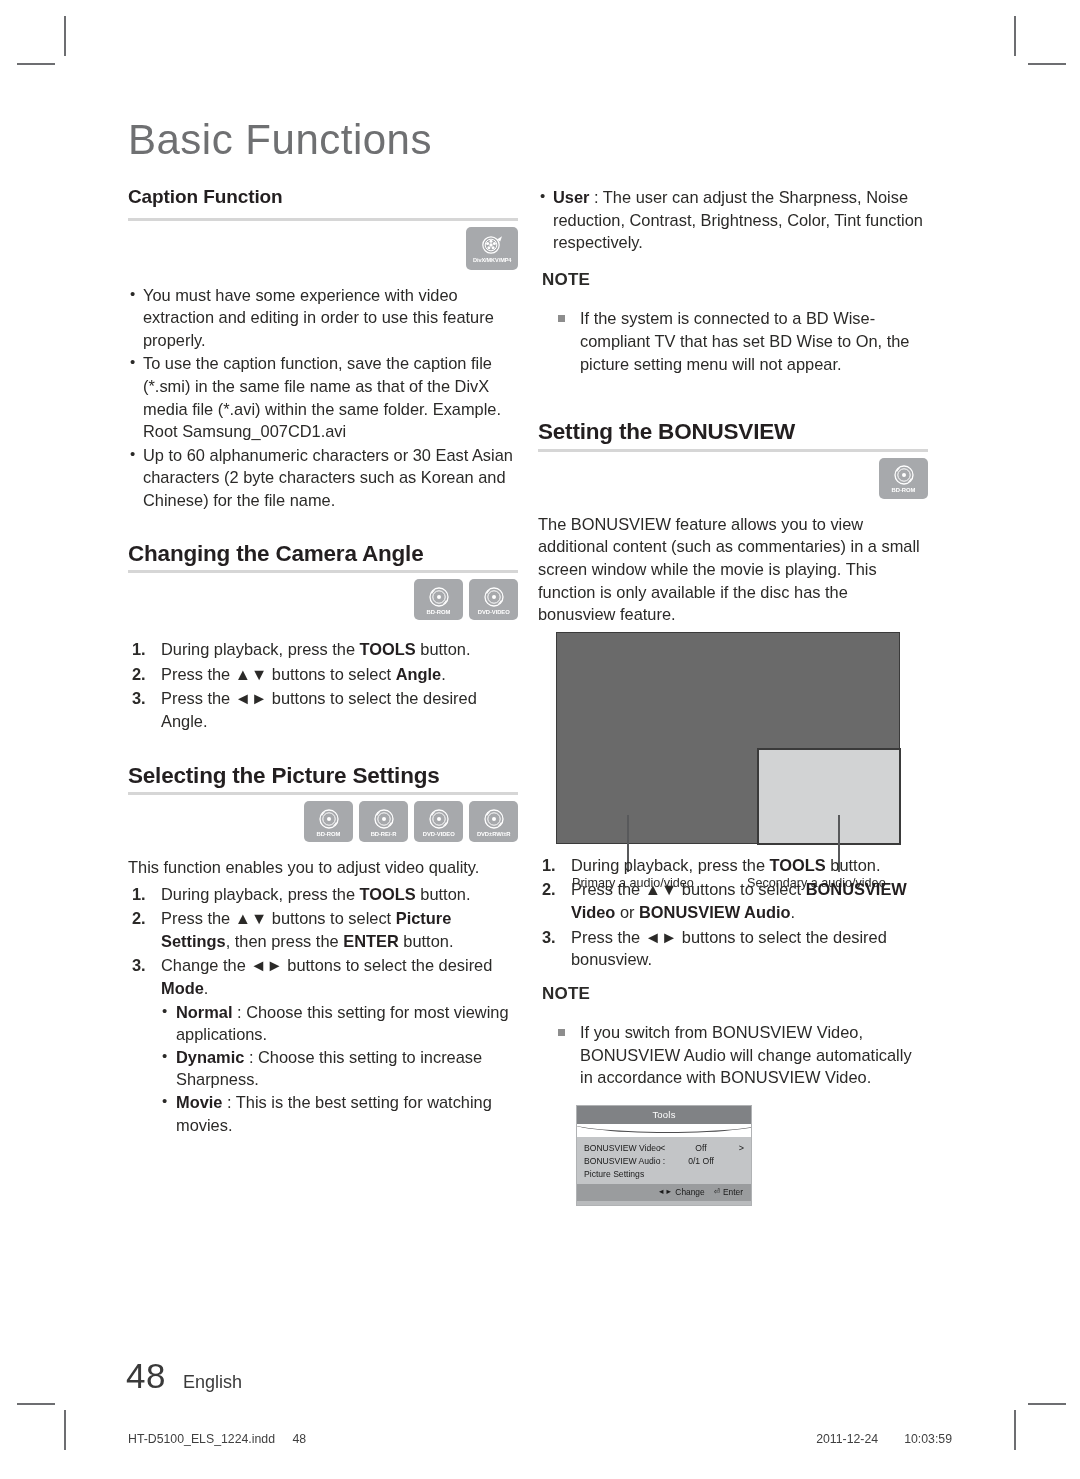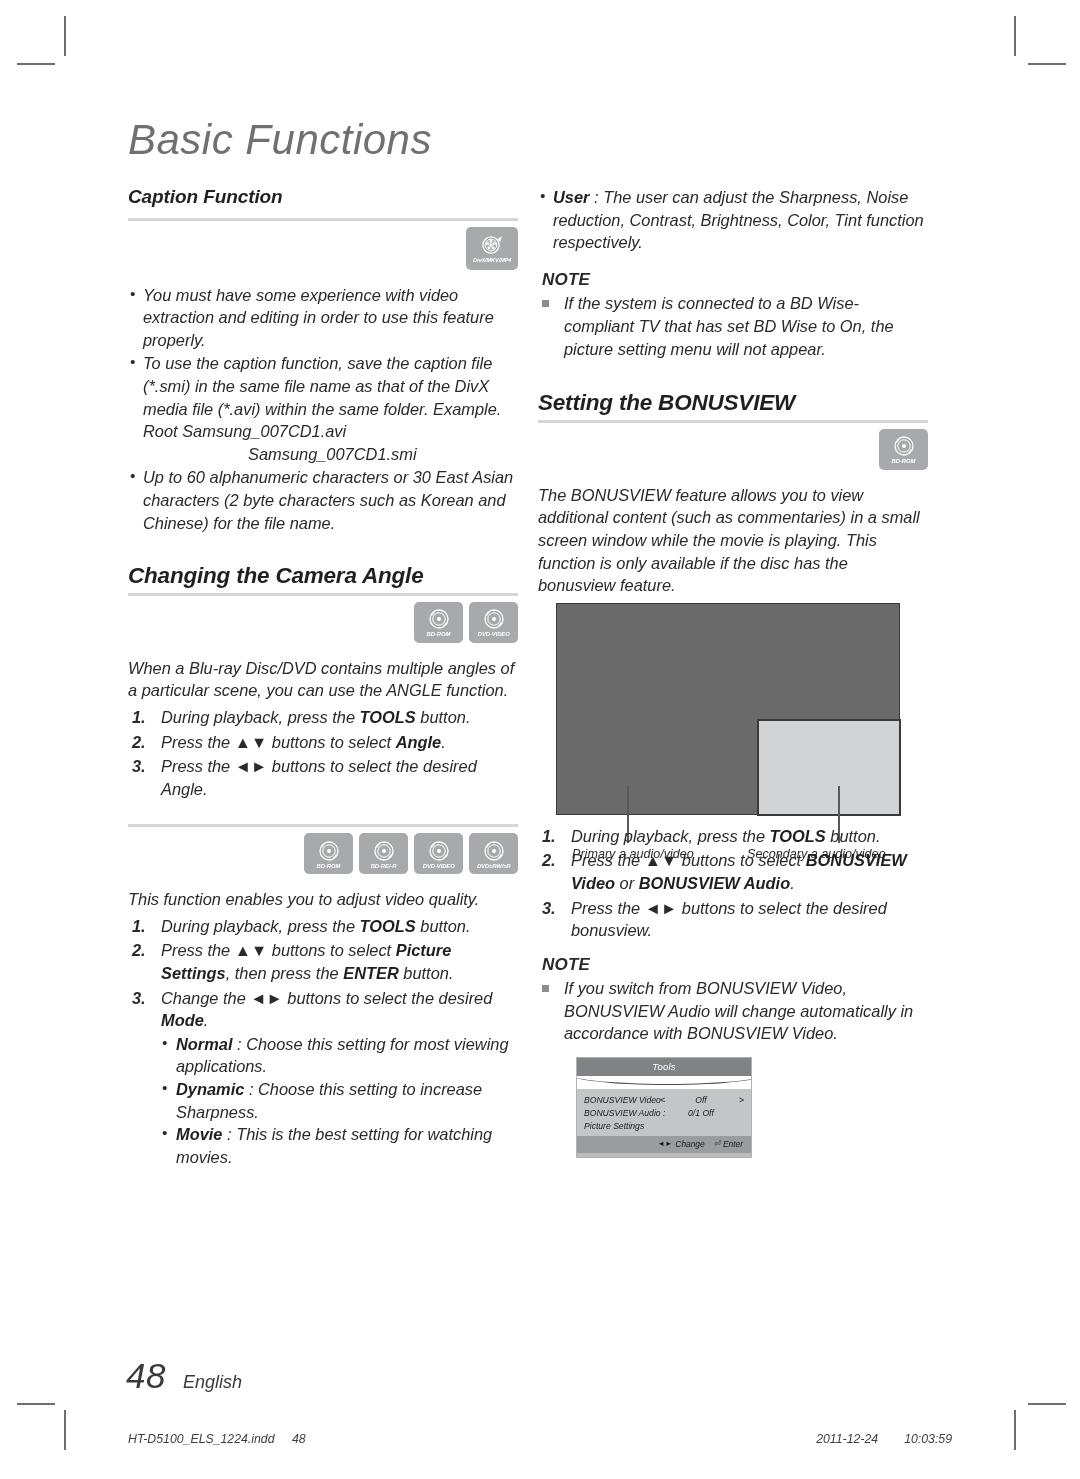--- a/index.html
+++ b/index.html
@@ -34,7 +34,7 @@
   .page {
     position: absolute;
     left: 0; top: 0;
-    width: 855px; height: 1479px; font-style: italic;
+    width: 855px; height: 1479px;
   }
 
   .chapter-title {

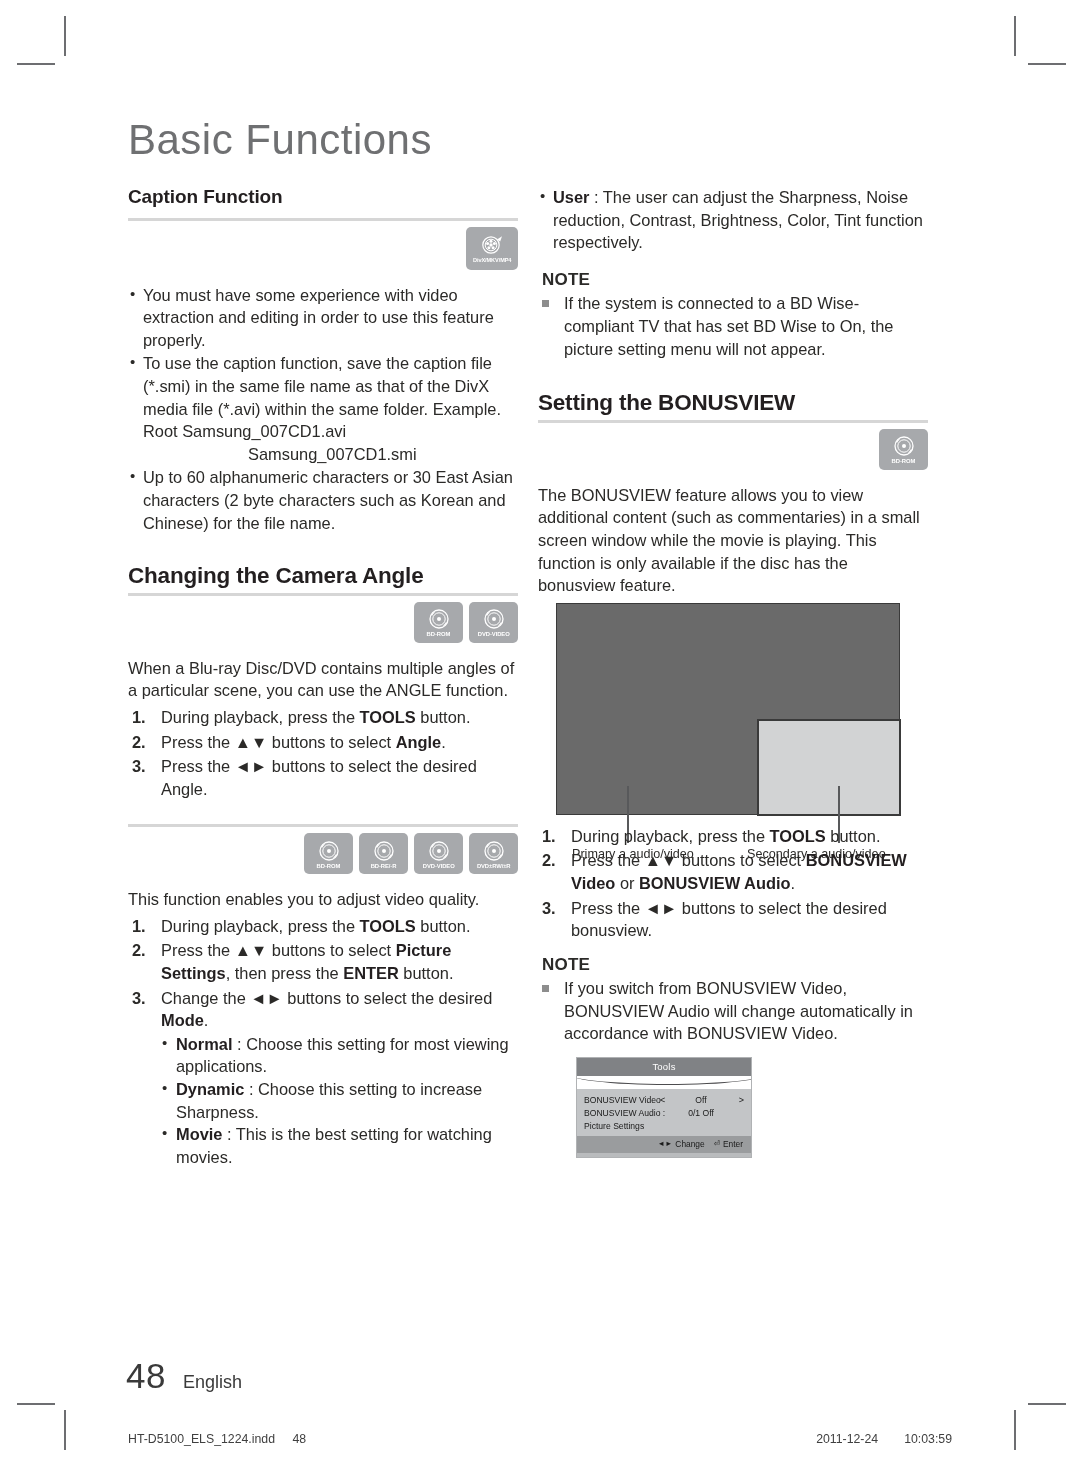--- a/index.html
+++ b/index.html
@@ -148,7 +148,7 @@
   }
   ul.notes {
     list-style: none;
-    margin: 0;
+    margin: 16px;
     padding: 0;
   }
   ul.notes > li {

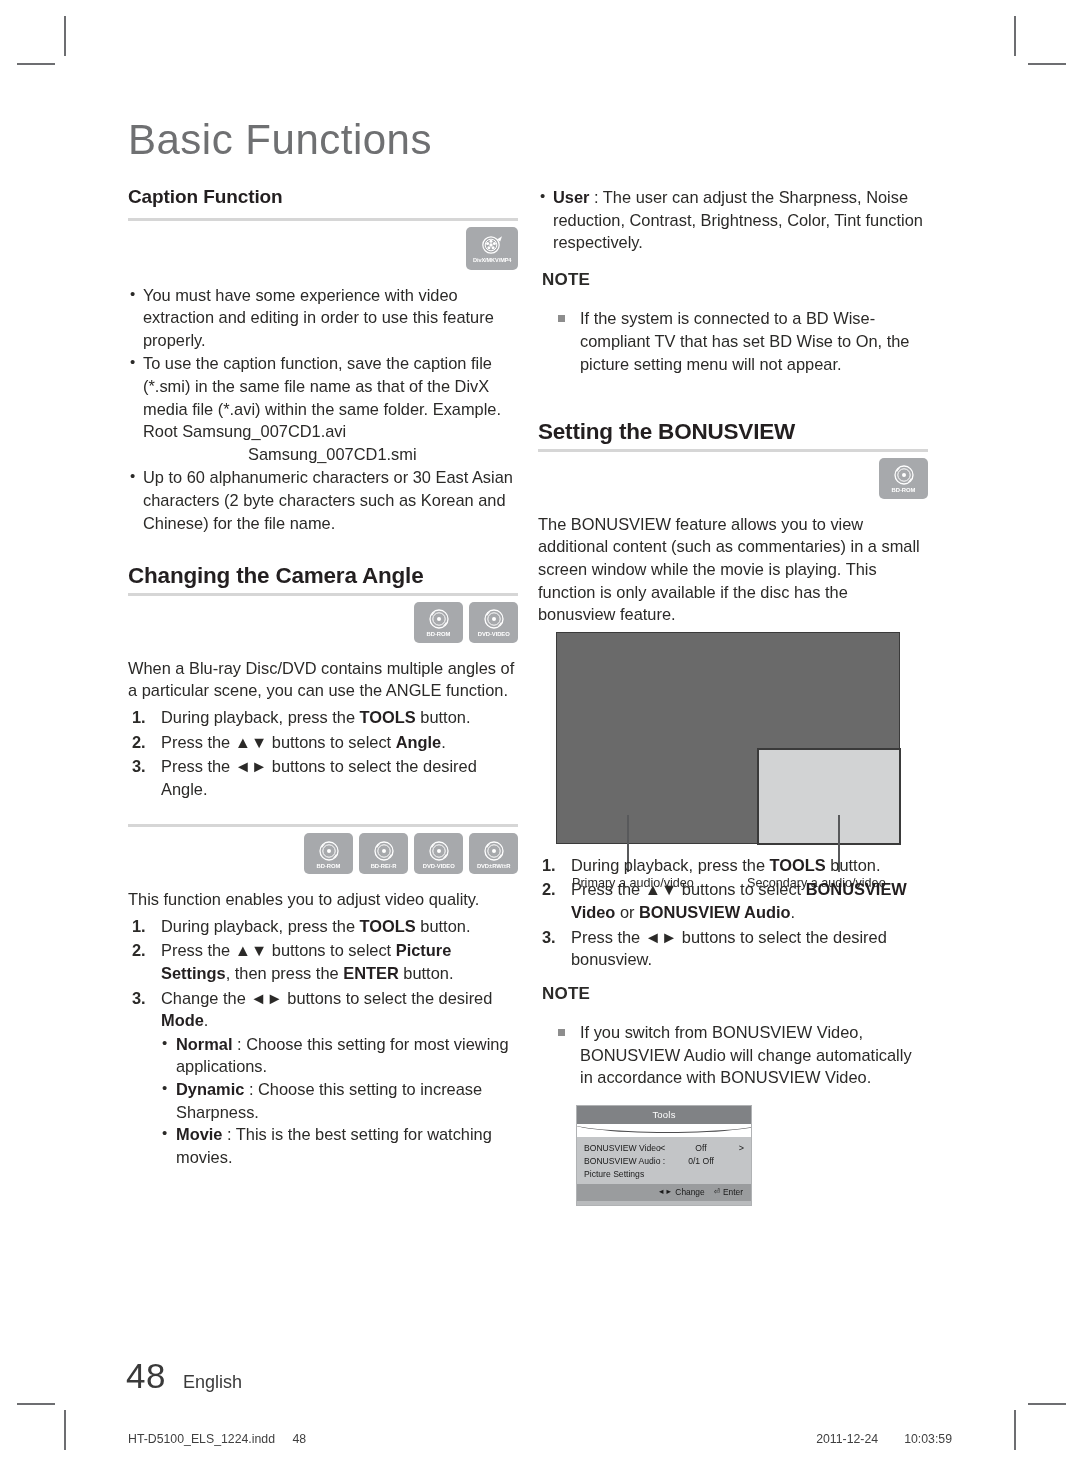--- a/index.html
+++ b/index.html
@@ -404,7 +404,6 @@
       <li>
         <span>To use the caption function, save the caption file (*.smi) in the same file name as that of the DivX media file (*.avi) within the same folder.</span>
         <span>Example. Root Samsung_007CD1.avi</span>
-        <span style="display:block; padding-left:105px;">Samsung_007CD1.smi</span>
       </li>
       <li>Up to 60 alphanumeric characters or 30 East Asian characters (2 byte characters such as Korean and Chinese) for the file name.</li>
     </ul>

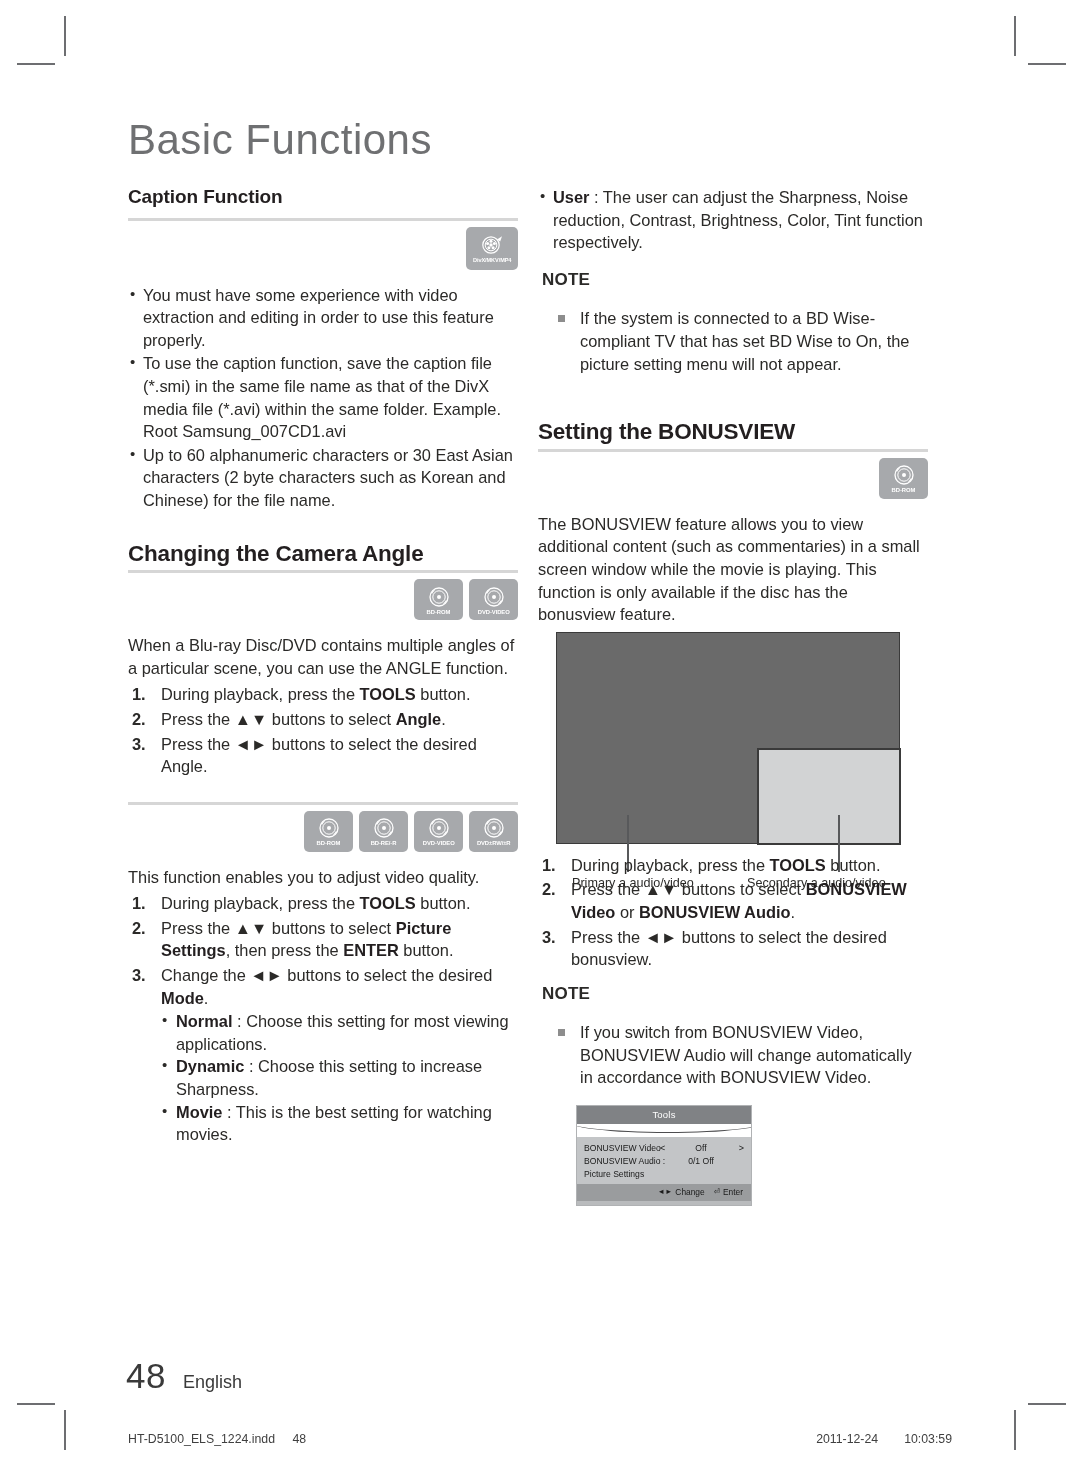--- a/index.html
+++ b/index.html
@@ -438,7 +438,6 @@
 
     <div class="spacer-sm"></div>
 
-    <div>When a Blu-ray Disc/DVD contains multiple angles of a particular scene, you can use the ANGLE function.</div>
 
     <div style="height:4px"></div>
 

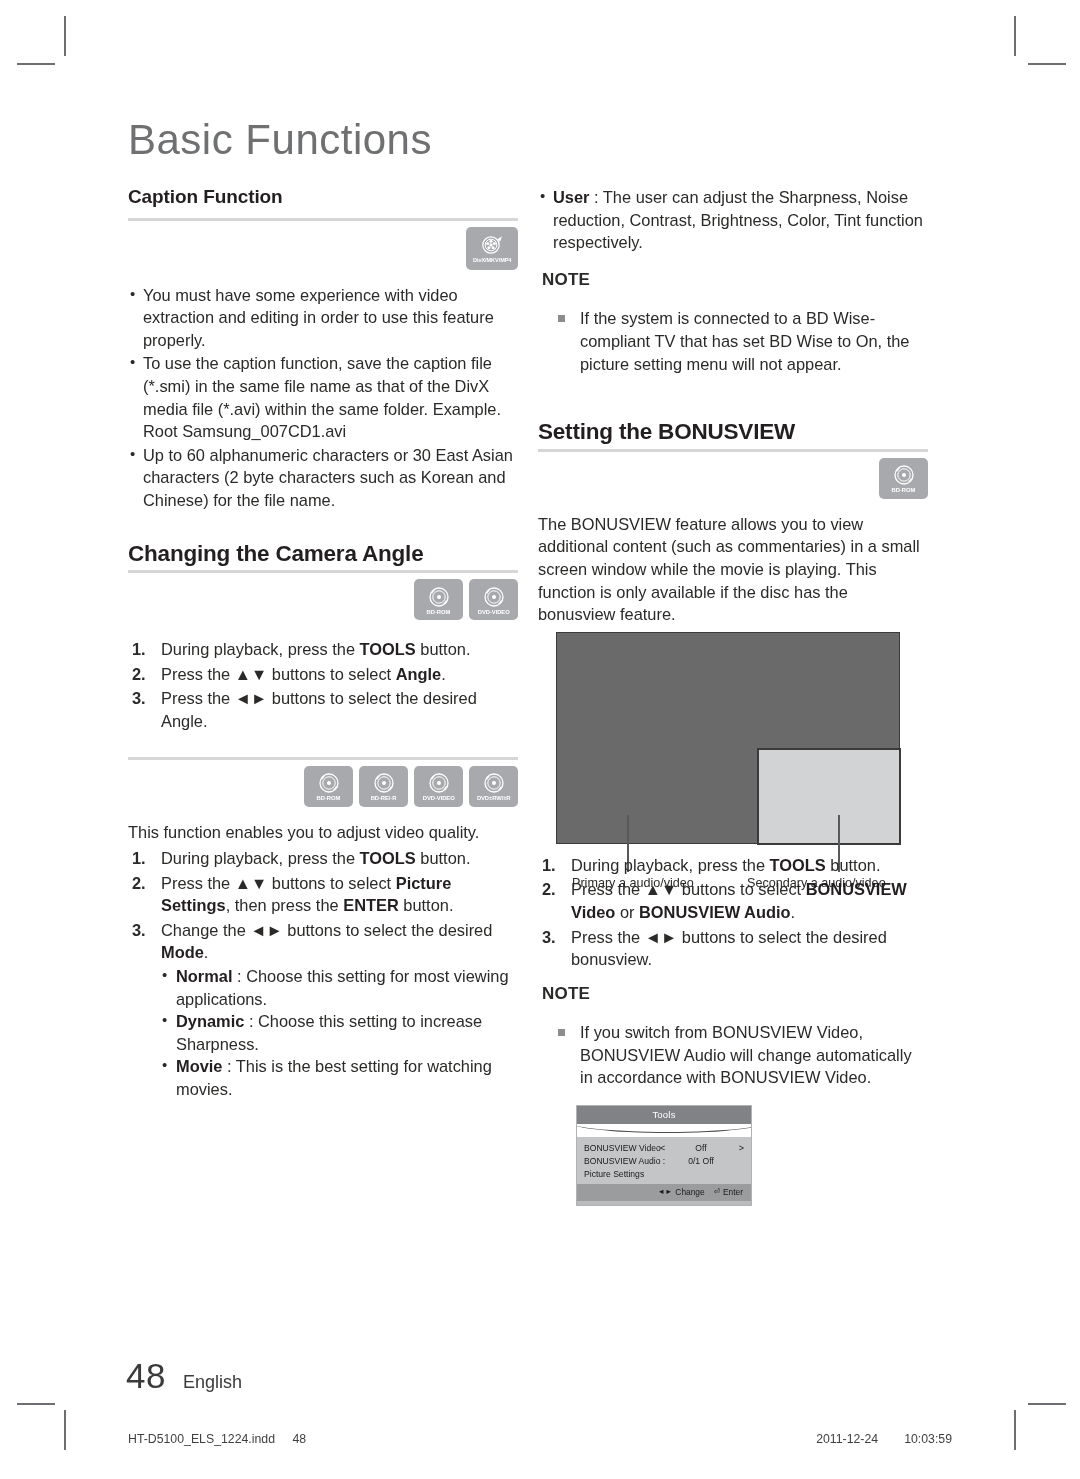--- a/index.html
+++ b/index.html
@@ -458,6 +458,7 @@
 
     <div class="spacer-md"></div>
 
+    <h2 class="bigsub">Selecting the Picture Settings</h2>
     <div class="rule"></div>
 
     <div class="icon-row">

